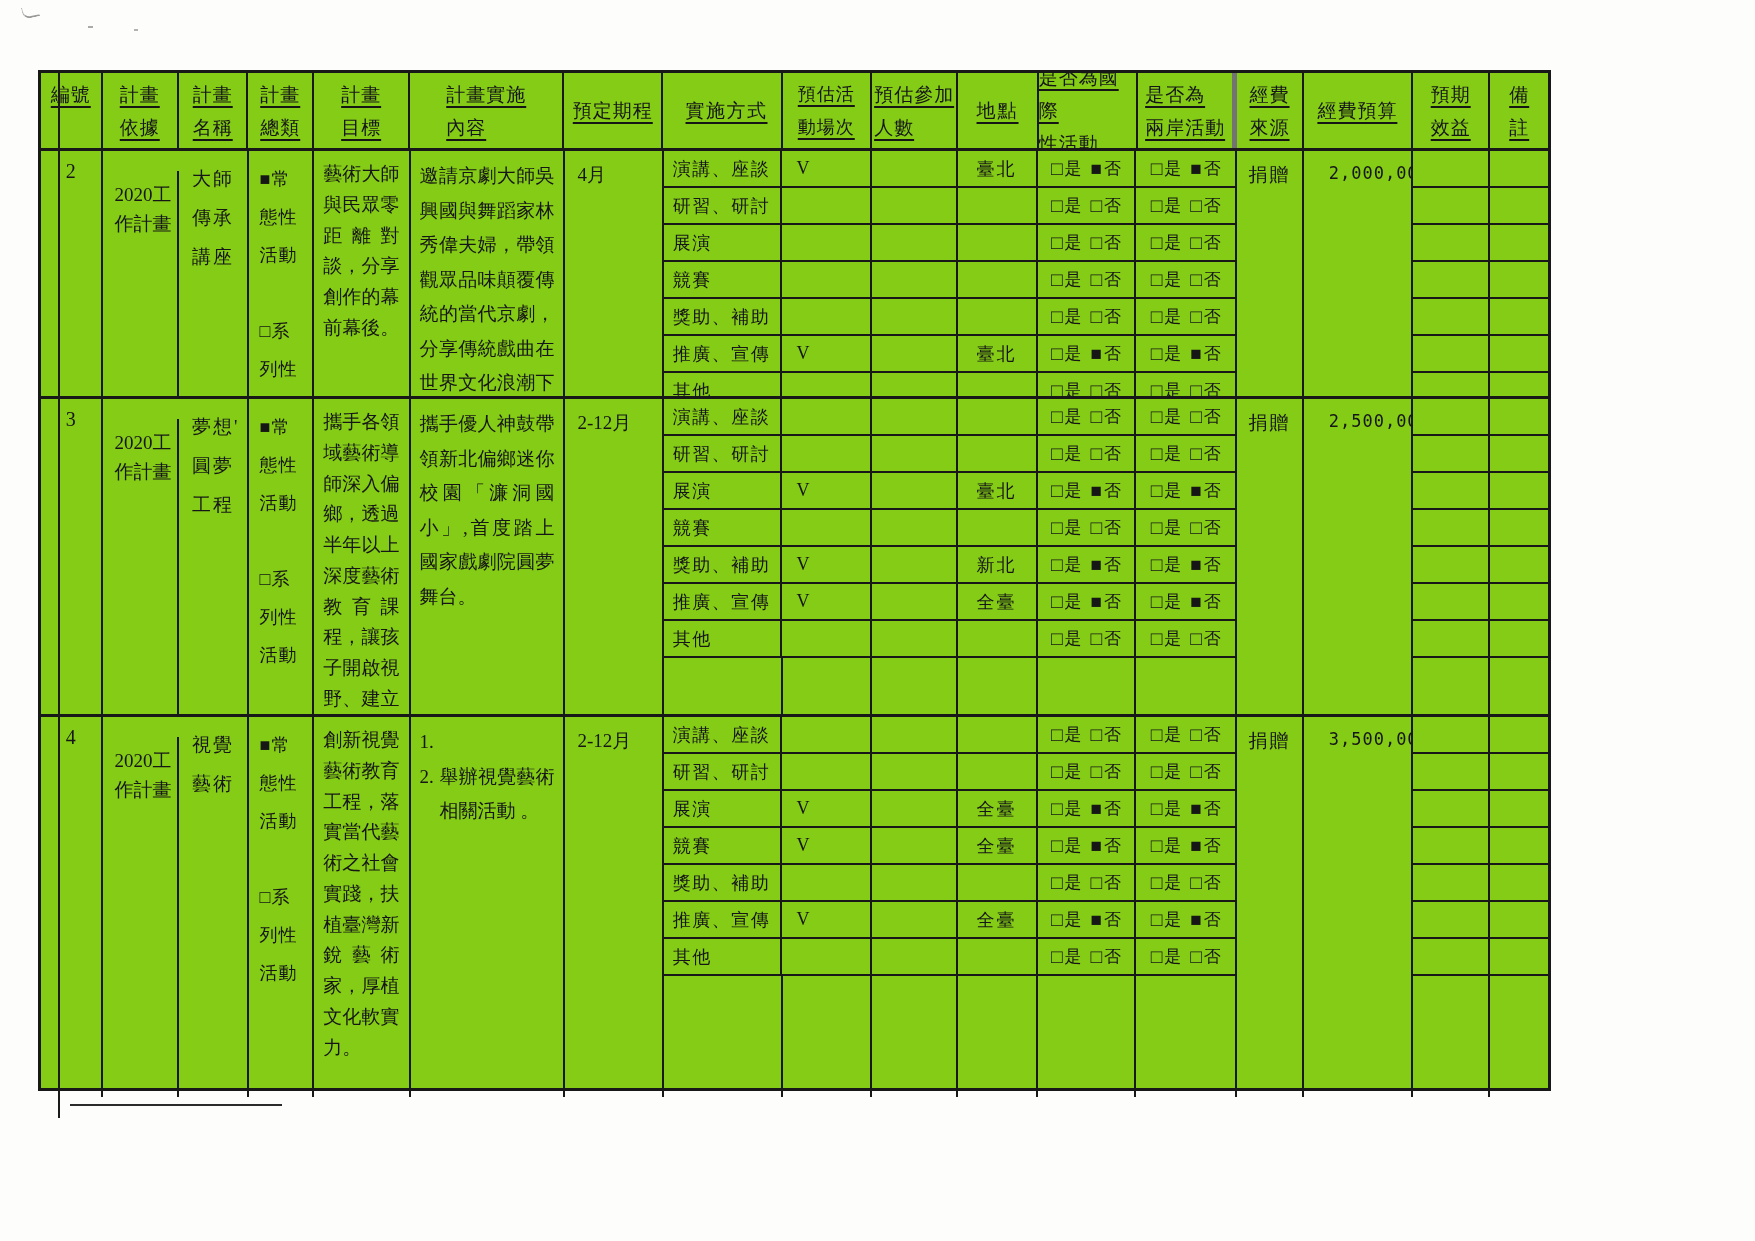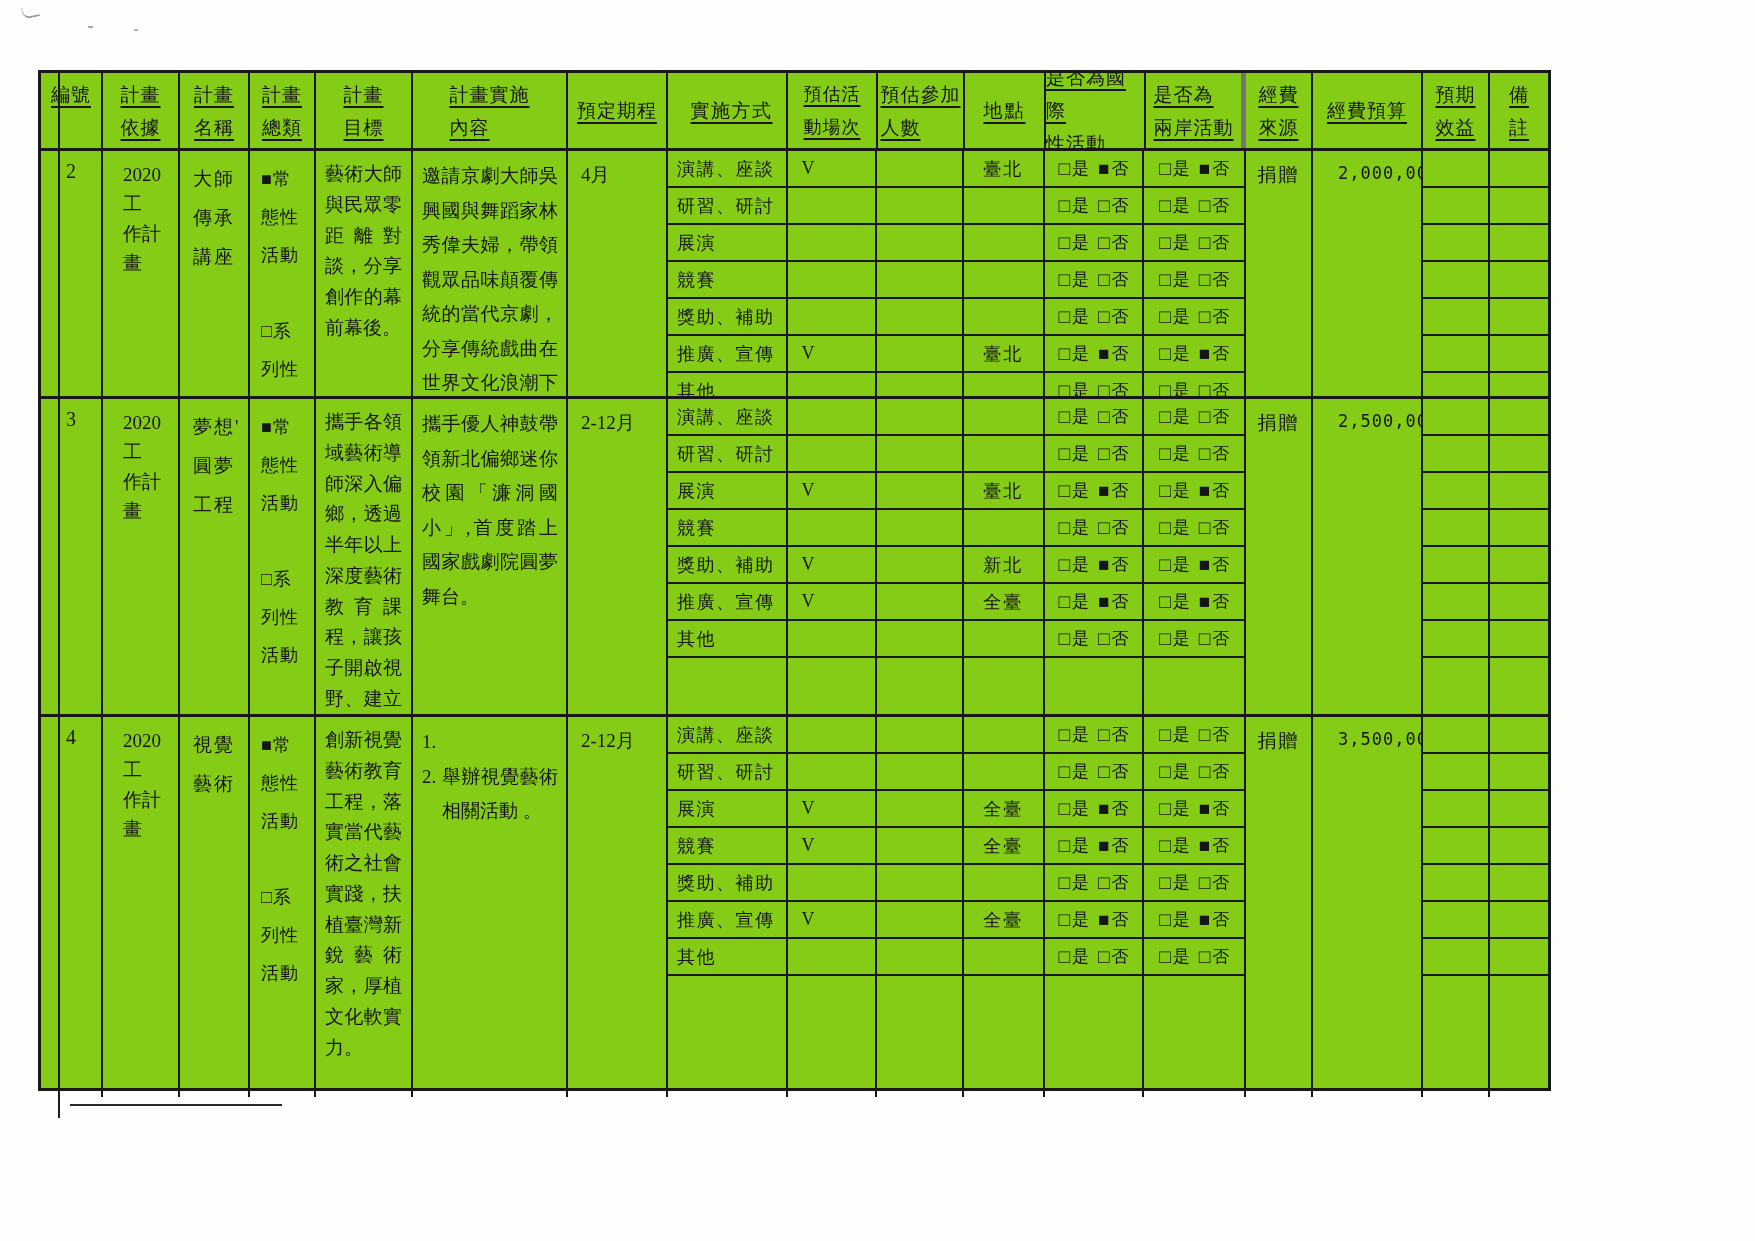--- a/index.html
+++ b/index.html
@@ -28,7 +28,7 @@
   .c6{width:155px}.c7{width:100px}
   .mblock{width:578px;display:flex;flex-direction:column;border-right:2px solid #181818;box-sizing:border-box;overflow:hidden;}
   .m8{width:120px}.m9{width:90px}.m10{width:87px}.m11{width:81px}.m12{width:100px}.m13{width:100px;border-right:none}
-  .c14{width:67px}.c15{width:110px}.c16{width:67px}.c17{width:58px;border-right:none}
+  .c14{width:67px}.c15{width:110px}.c16{width:78px}.c17{width:58px;border-right:none}
 
   
   .header{height:75px;border-bottom:3px solid #181818;}

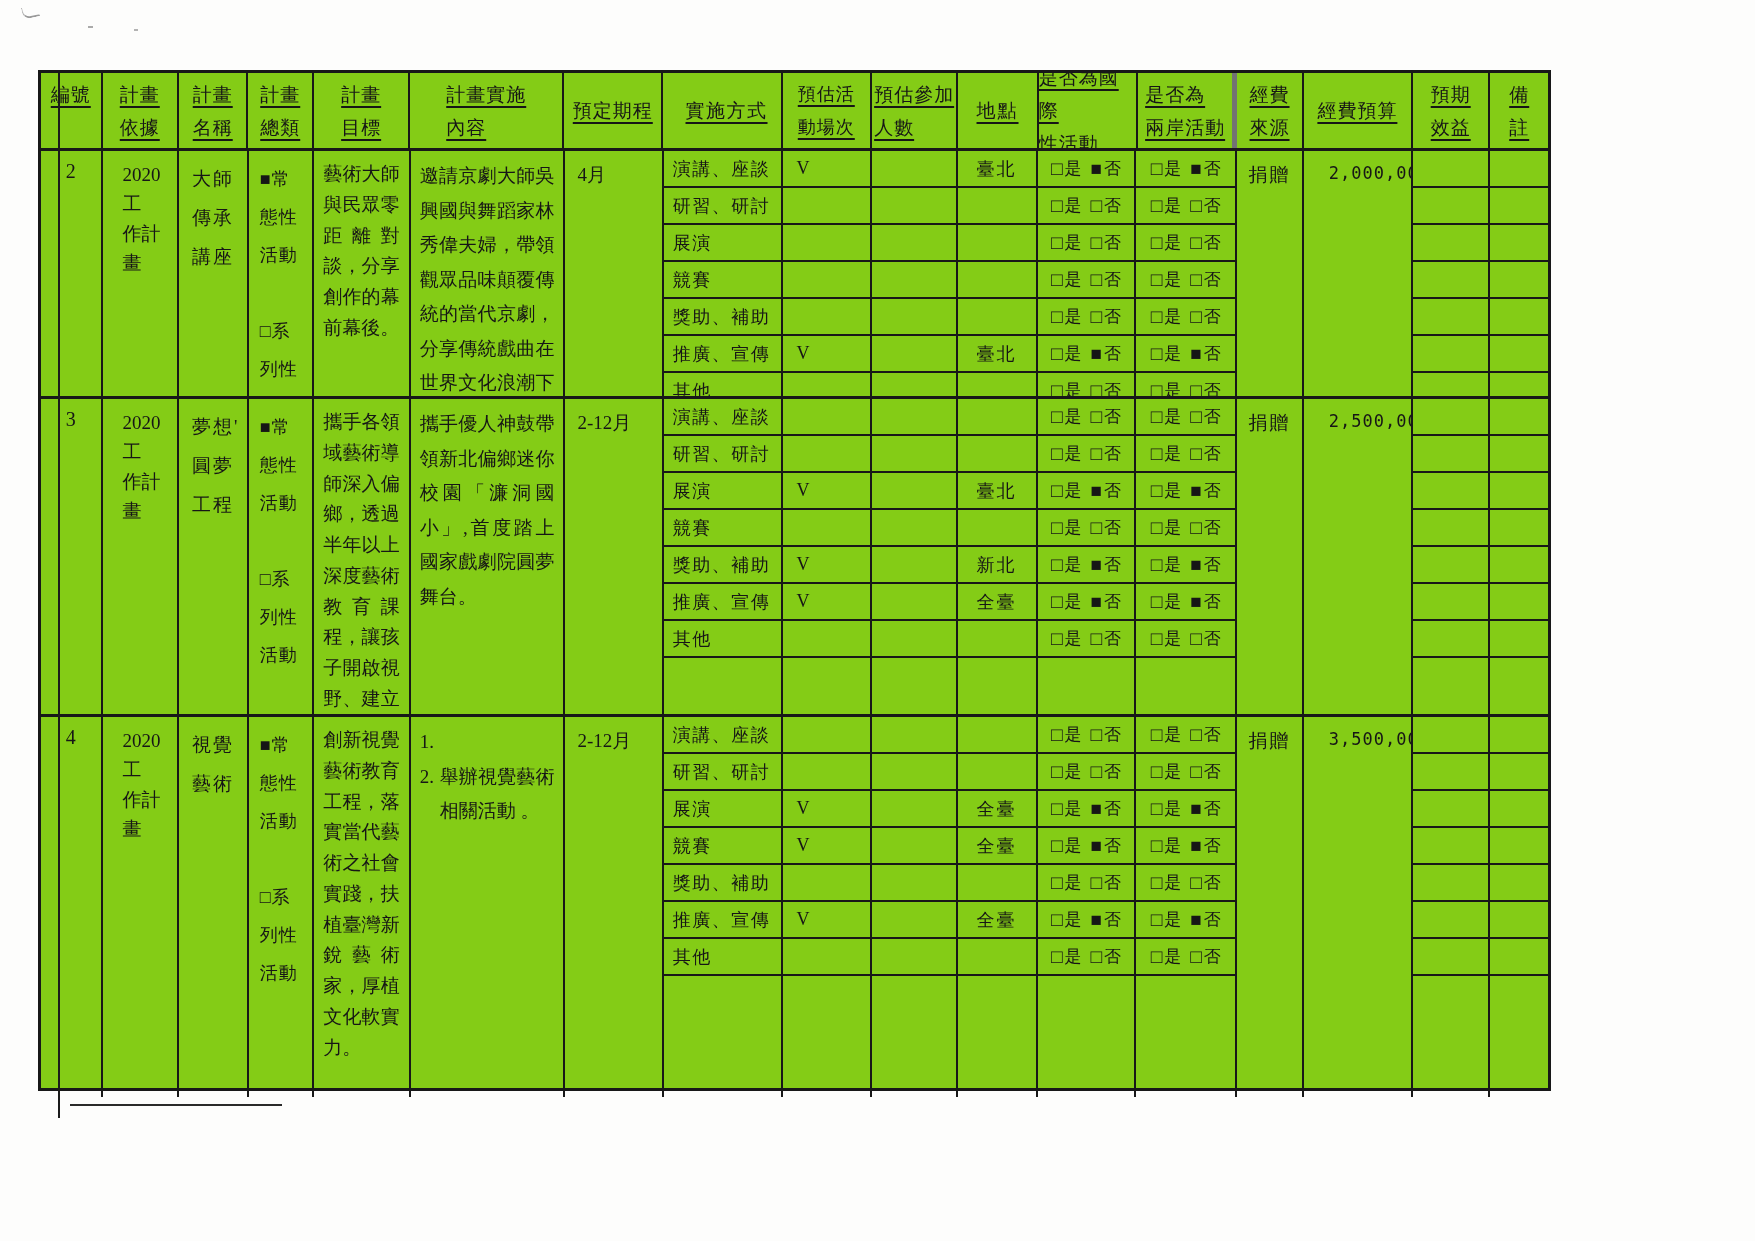--- a/index.html
+++ b/index.html
@@ -43,7 +43,7 @@
   .plan0{height:245px}.plan1{height:315px}.plan2{height:380px}
   .cell{font-size:19px;}
   .numcell{padding-top:9px;text-align:center;font-size:20px;}
-  .basis{padding:9px 4px 0 20px;line-height:1.55;}
+  .basis{padding:9px 4px 0 12px;line-height:1.55;margin-top:20px;}
   .pname{padding:9px 0 0 13px;line-height:2.05;letter-spacing:2px;}
   .pcat{padding:9px 0 0 11px;line-height:38px;font-size:18px;letter-spacing:1px;}
   .goal{padding:8px 9px 0 9px;line-height:1.62;text-align:justify;}

